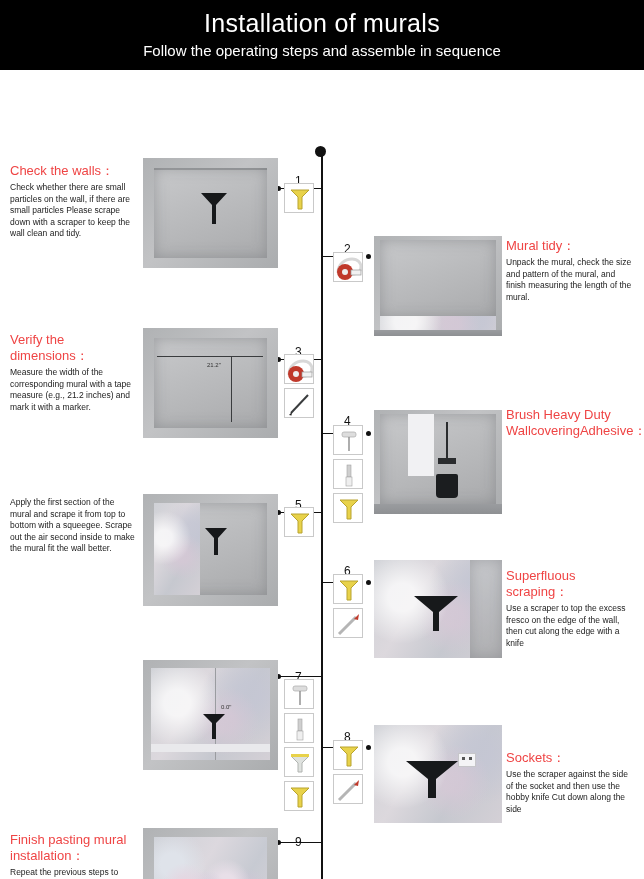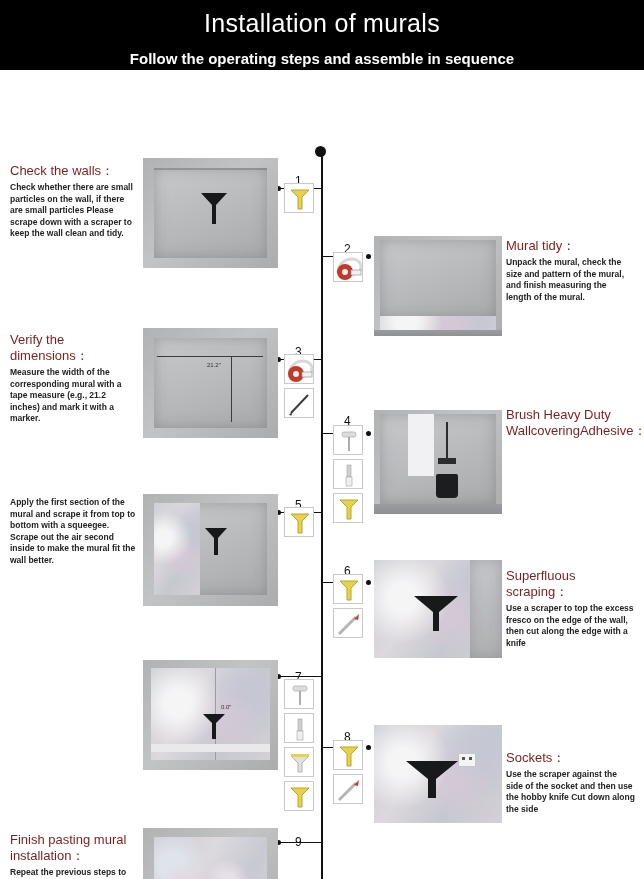--- a/index.html
+++ b/index.html
@@ -28,9 +28,9 @@
     line-height:34px;
   }
   .header h2 {
-    margin:8px;
+    margin:0;
     font-size:15px;
-    font-weight:700;
+    font-weight:400;
     line-height:22px;
   }
   

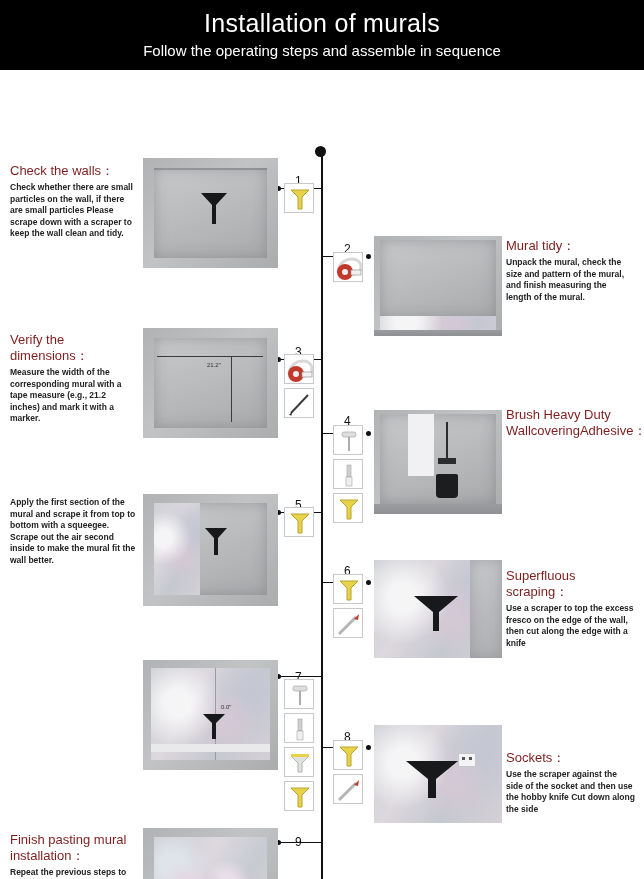--- a/index.html
+++ b/index.html
@@ -66,7 +66,7 @@
   
   .txt { position:absolute; }
   .txt .title {
-    font-size:13px; line-height:16px; color:#7f1d1d; margin:0 0 3px 0;
+    font-size:13px; line-height:16px; color:#ef4444; margin:0 0 3px 0;
     font-weight:400;
   }
   .txt .body {

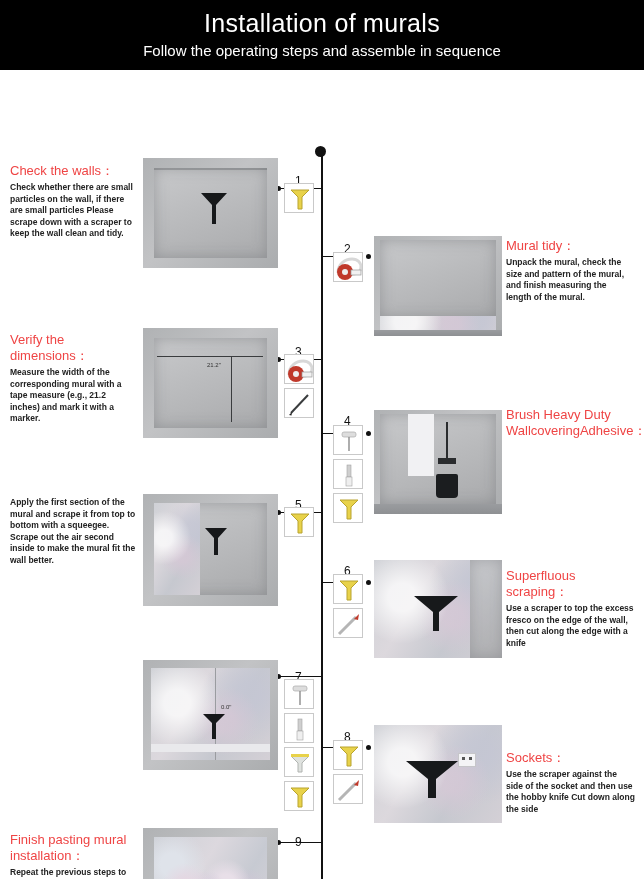--- a/index.html
+++ b/index.html
@@ -70,7 +70,7 @@
     font-weight:400;
   }
   .txt .body {
-    font-size:8.5px; line-height:11.5px; color:#222; margin:0;font-weight:bold;
+    font-size:8.5px; line-height:11.5px; color:#222; margin:0;
   }
 
   

